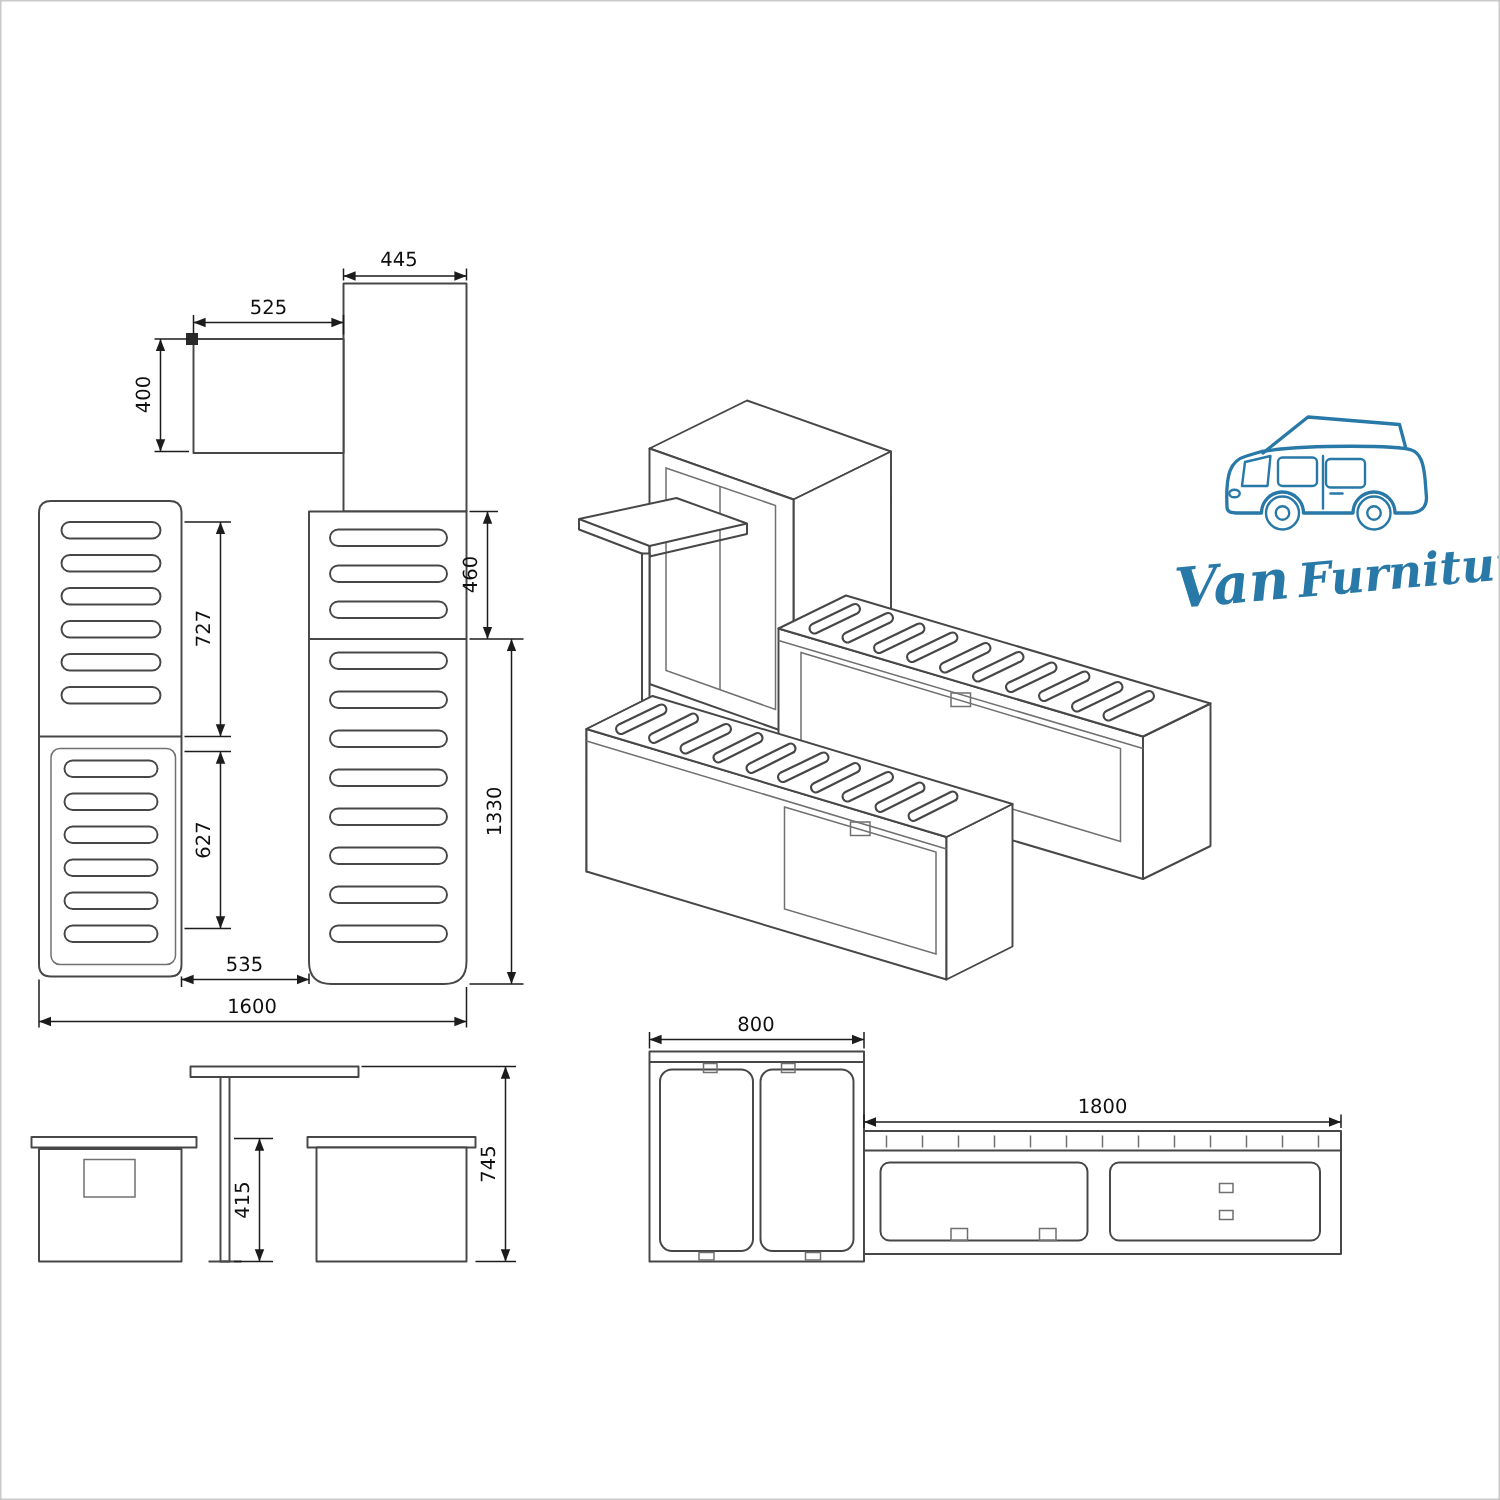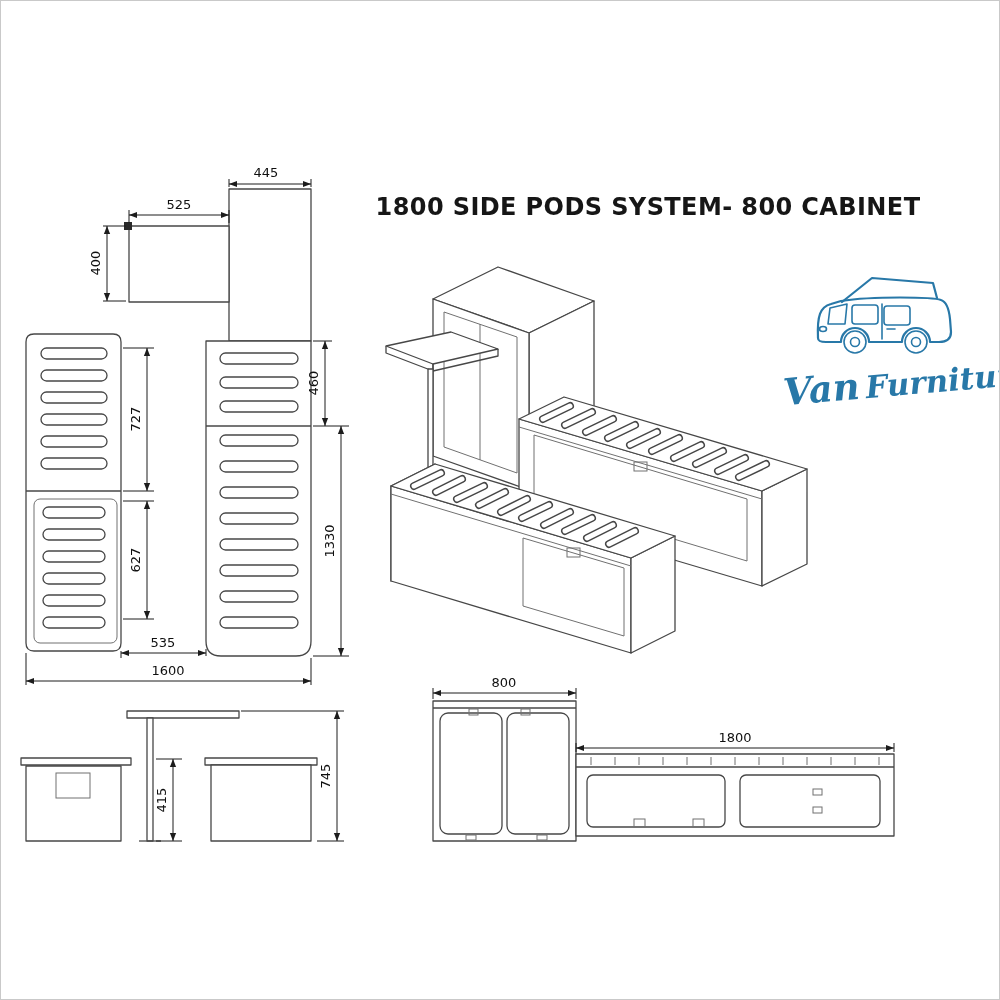--- a/index.html
+++ b/index.html
@@ -31,7 +31,6 @@
 
 <div class="canvas">
 
-  <div class="title">1800 SIDE PODS SYSTEM- 800 CABINET</div>
 
   <svg class="draw" width="1000" height="1000" viewBox="0 0 1000 1000">
     <defs>

